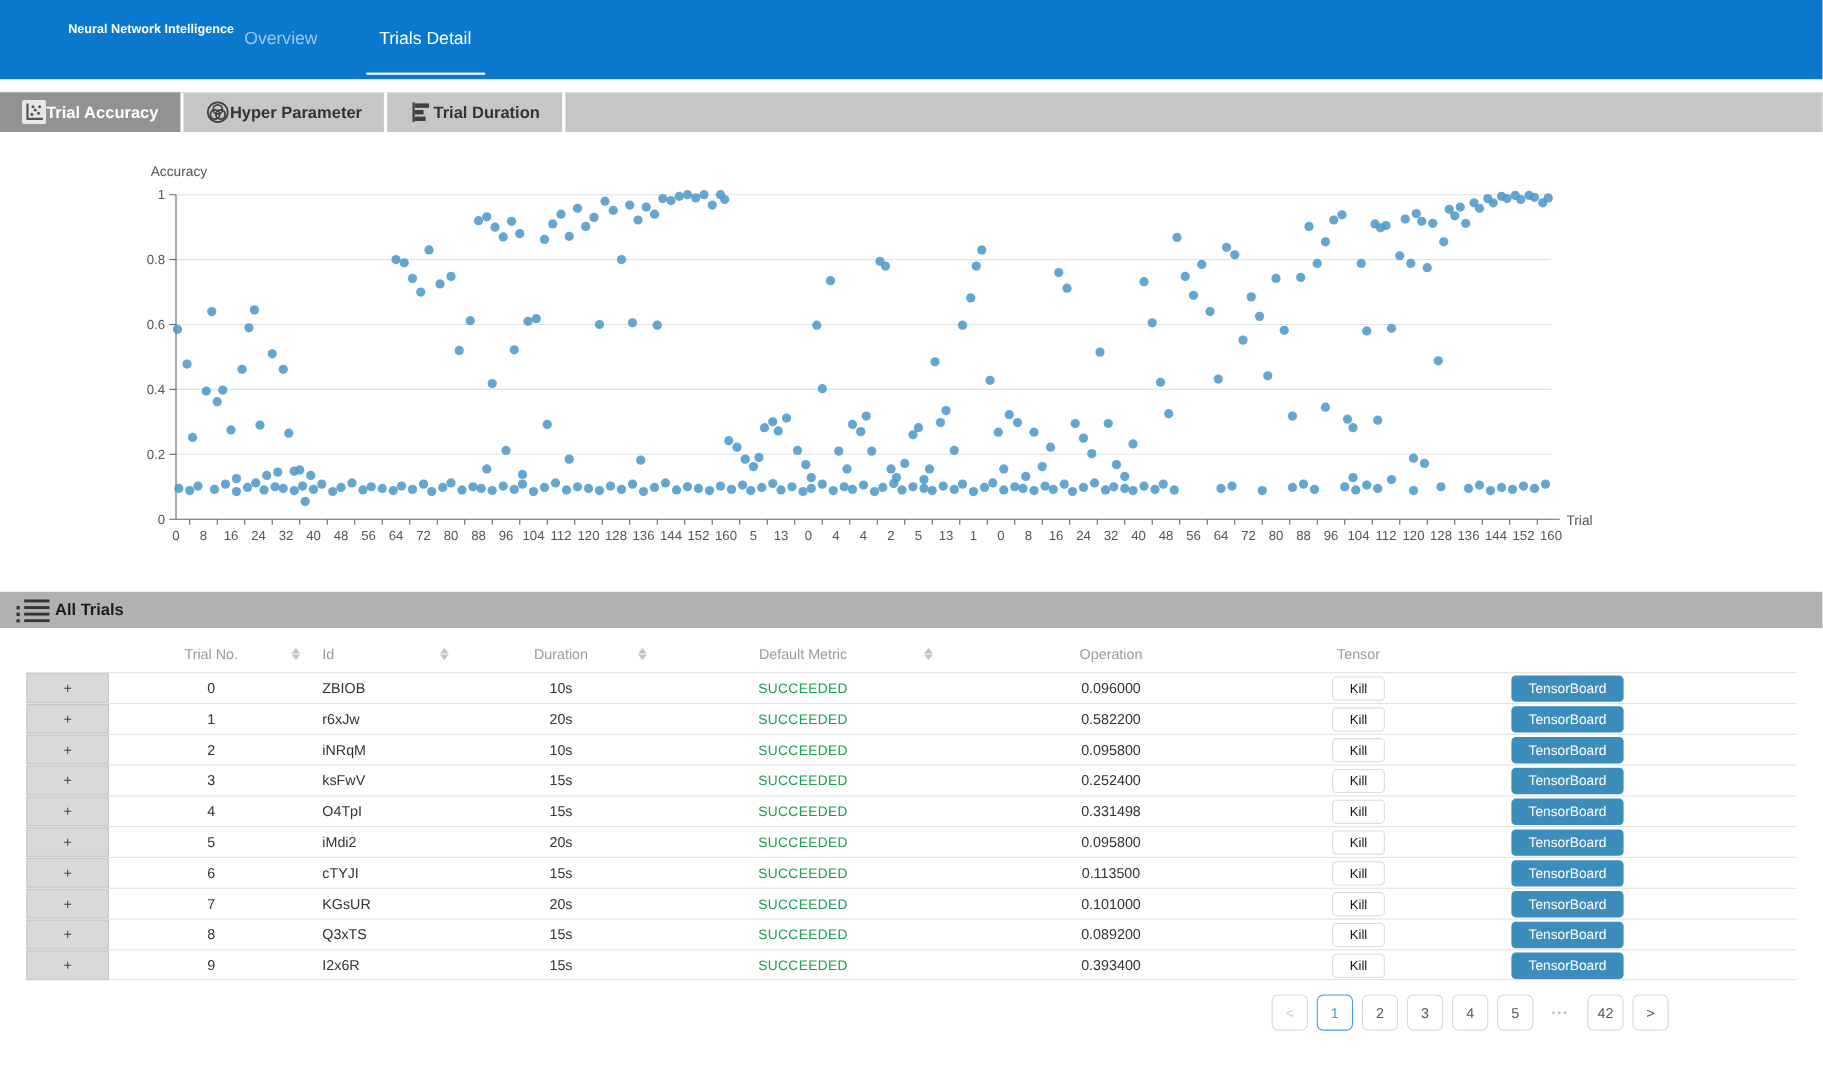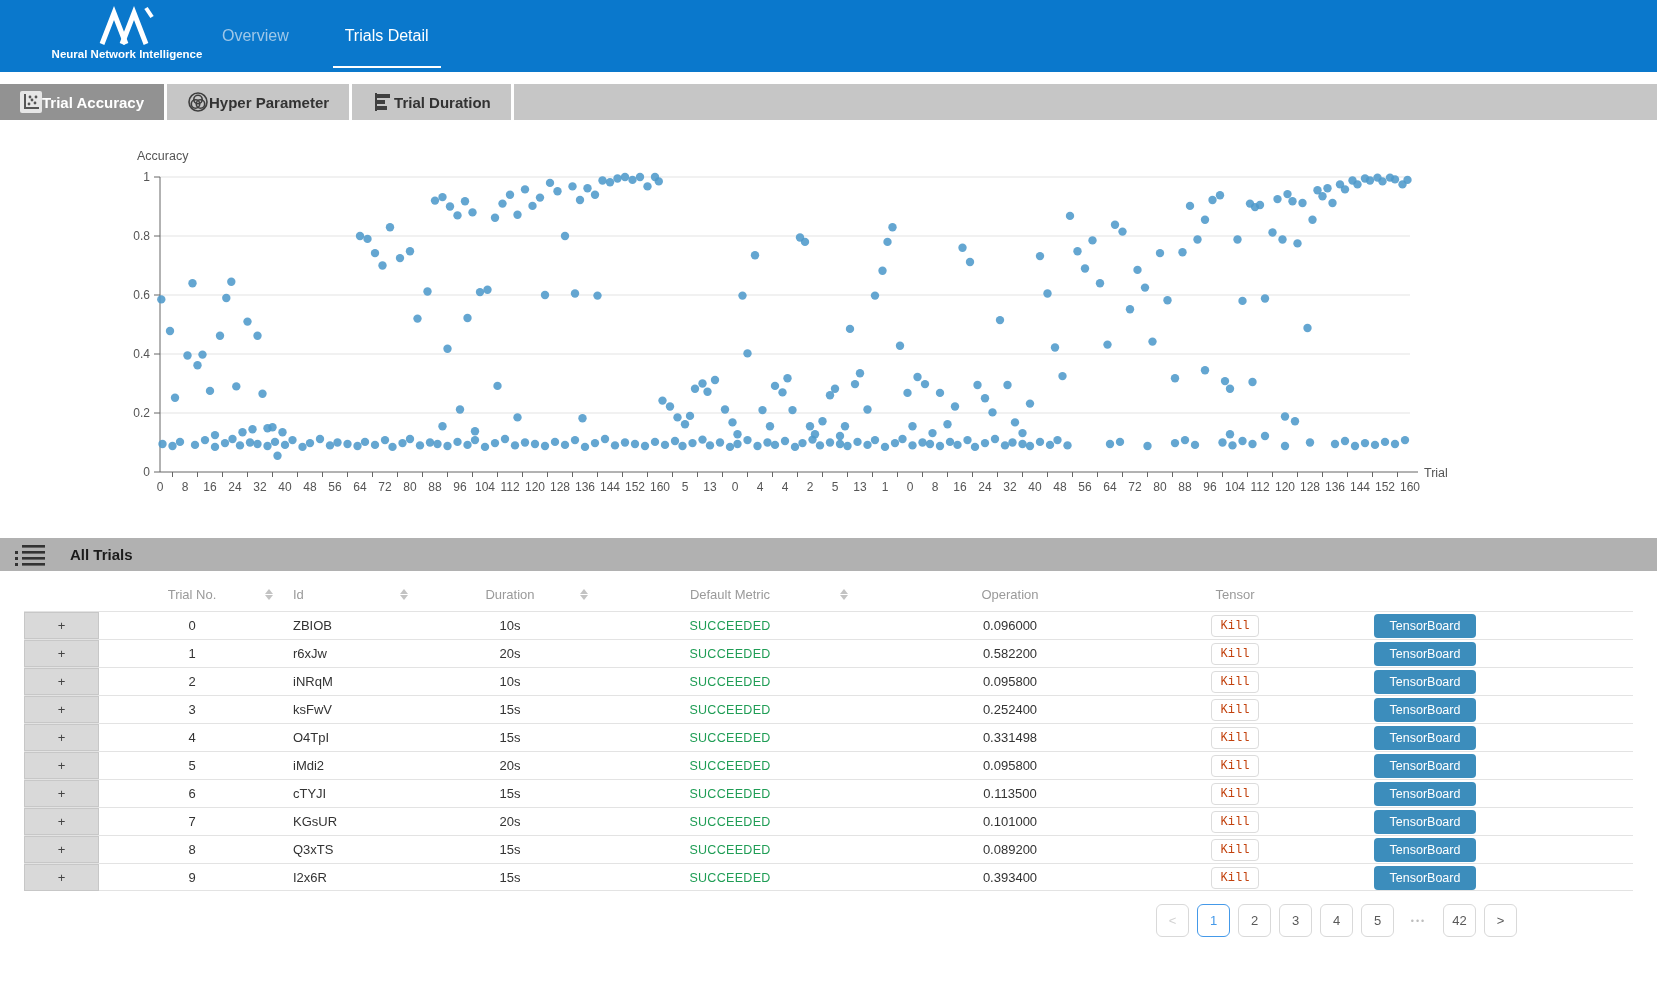--- a/index.html
+++ b/index.html
@@ -12,7 +12,7 @@
        font-family:"Liberation Sans",sans-serif;-webkit-font-smoothing:antialiased}
   
   .nav{height:72px;background:var(--nav-blue);display:flex;align-items:center;position:relative}
-  .brand{position:absolute;left:62px;top:6px;width:130px;display:flex;flex-direction:column;align-items:center}
+  .brand{position:absolute;left:62px;top:6px;width:130px;display:flex;flex-direction:row;align-items:center}
   .brand-text{color:#fff;font-size:11.5px;font-weight:bold;margin-top:2px;white-space:nowrap}
   .nav-menu{display:flex;align-items:center;margin-left:222px;gap:56px;height:100%}
   .nav-link{position:relative;font-size:16px;color:var(--nav-inactive);cursor:pointer;height:100%;

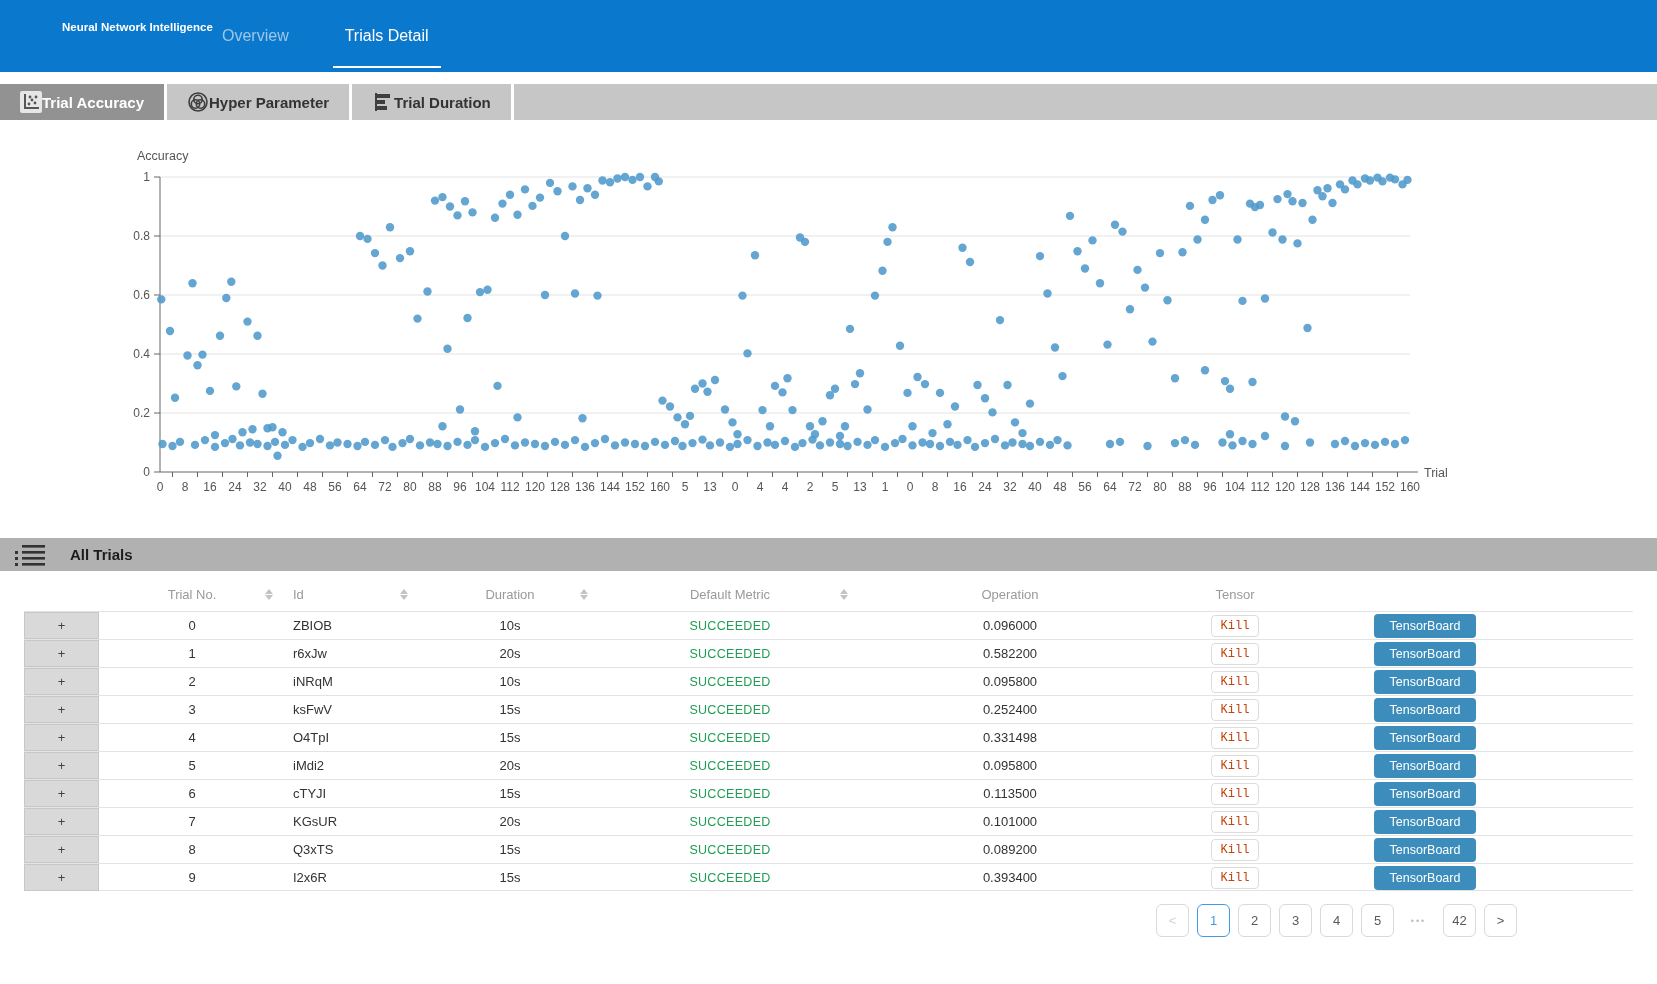--- a/index.html
+++ b/index.html
@@ -28,7 +28,7 @@
   
   .chart-wrap{position:relative;width:1657px;height:418px}
   
-  .sec-bar{height:33px;background:var(--bar-gray);display:flex;align-items:center;padding-left:14px;gap:24px}
+  .sec-bar{height:33px;background:var(--bar-gray);display:flex;align-items:center;padding-left:14px;gap:4px}
   .sec-bar .stitle{font-size:15px;font-weight:bold;color:#1c1c1c}
   
   .tbl{margin:6px 24px 0 24px}

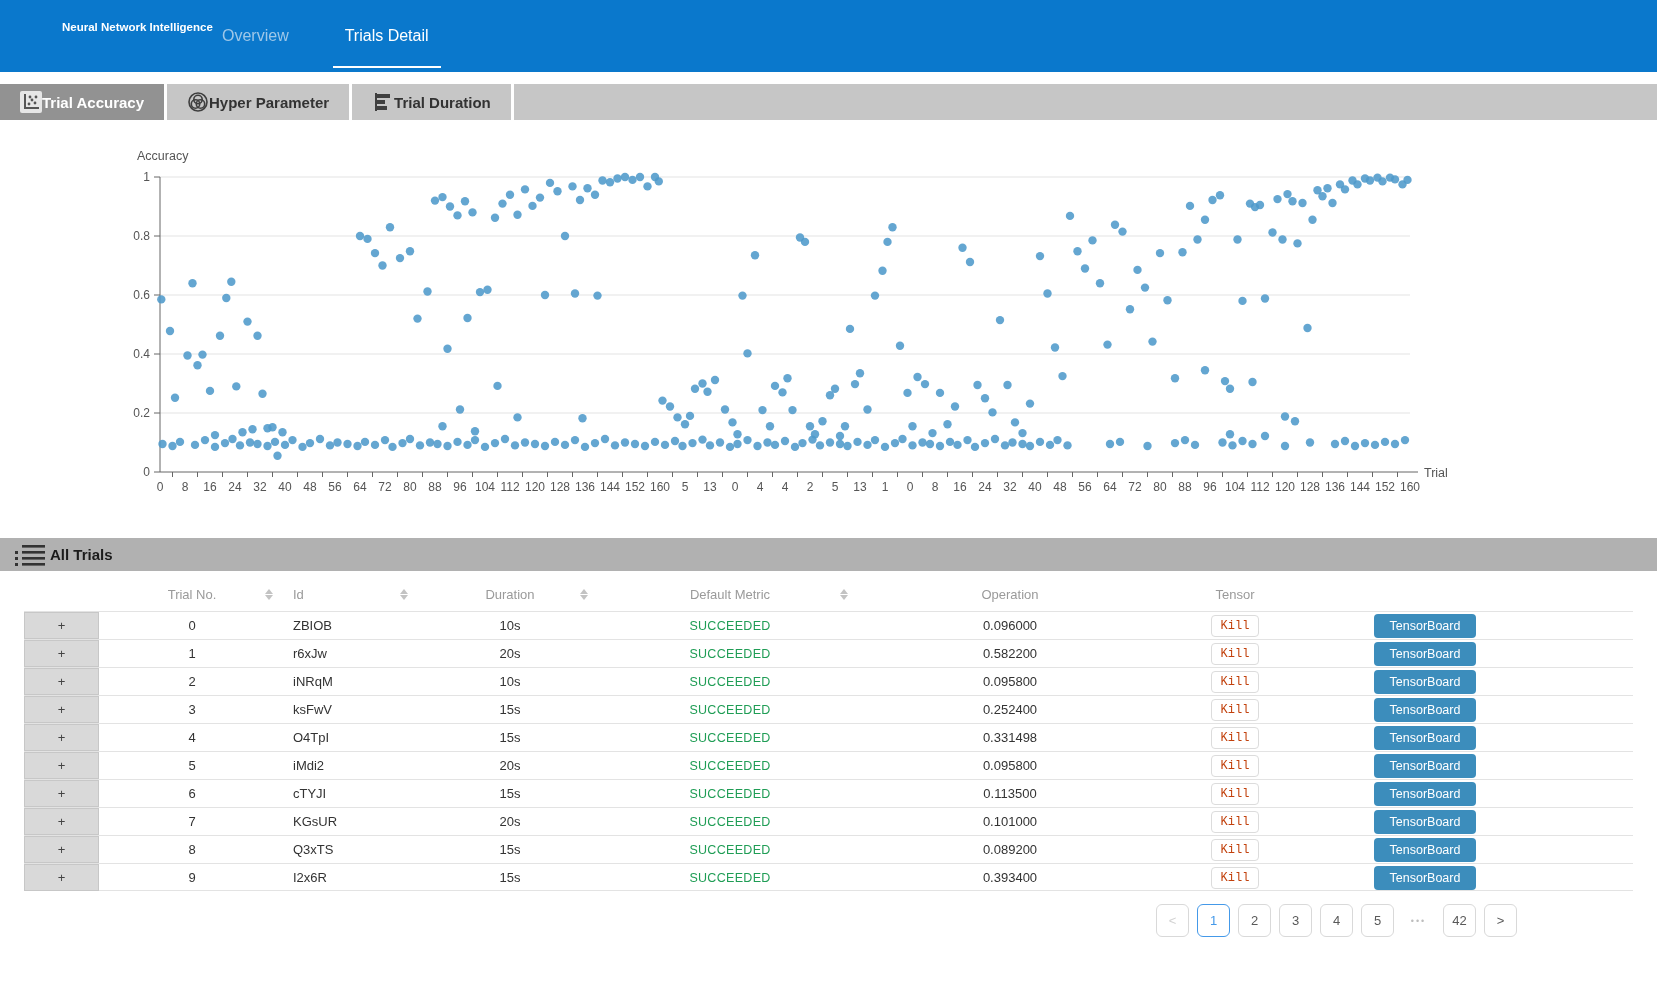--- a/index.html
+++ b/index.html
@@ -49,7 +49,7 @@
                justify-content:center;font-size:13px;color:#444;cursor:pointer}
   .status{color:var(--green);font-size:12.5px;letter-spacing:.3px}
   .kill-btn{width:48px;height:22px;border:1px solid #dcdcdc;border-radius:4px;background:#fff;
-            color:#c2410c;font-size:12px;font-family:Liberation Mono, monospace}
+            color:#0f172a;font-size:12px;font-family:Liberation Sans, sans-serif}
   .tb-btn{width:102px;height:24px;border:none;border-radius:4px;background:var(--tb-blue);
           color:#fff;font-size:12.5px;font-family:inherit;cursor:pointer}
   

